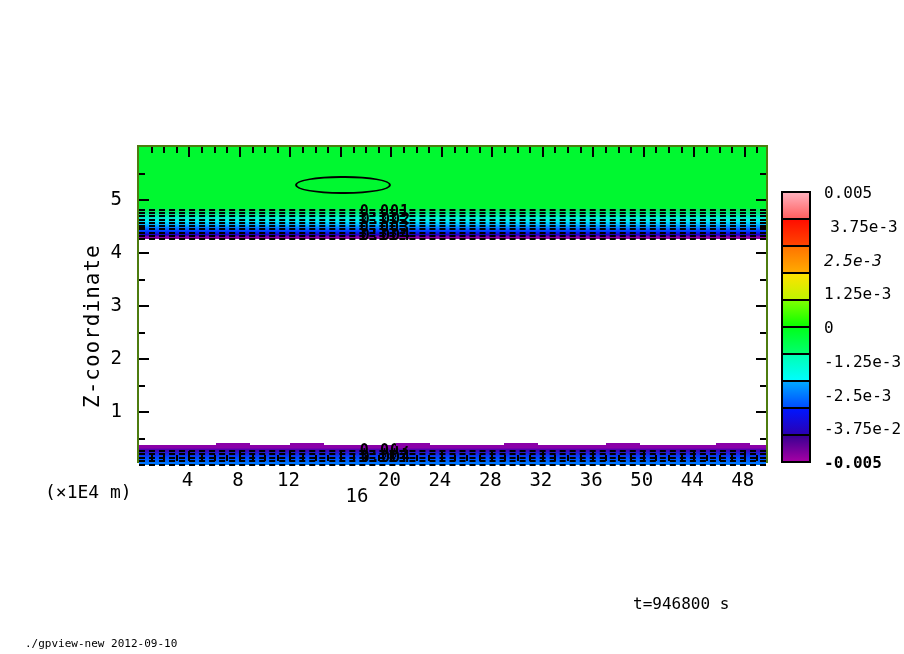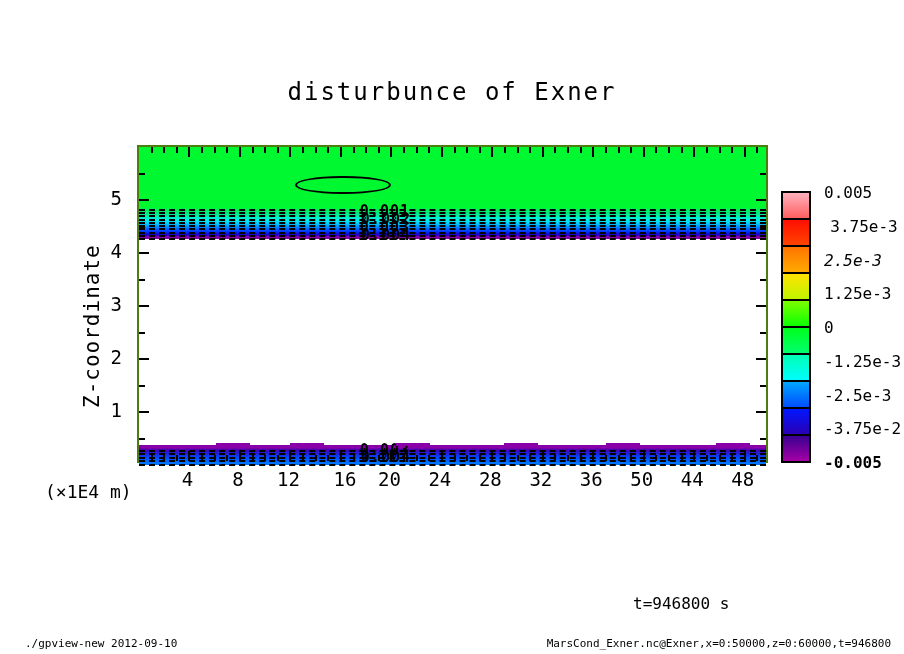--- a/index.html
+++ b/index.html
@@ -39,7 +39,6 @@
 
 <div id="canvas">
 
-  <div class="abs" id="plot-title">disturbunce of Exner</div>
 
   <div class="abs" id="plot-frame">
     <div class="band" id="region-green" style="background: rgb(0, 248, 48); height: 63.6px;"></div>

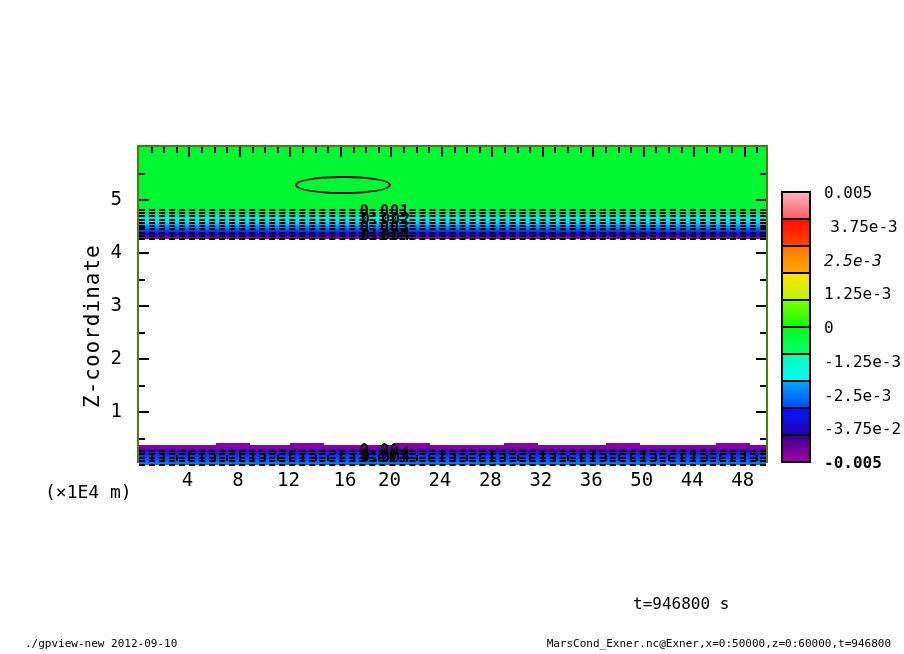--- a/index.html
+++ b/index.html
@@ -206,7 +206,7 @@
       <div class="xlab" style="left: 165.48px;">4</div>
       <div class="xlab" style="left: 215.96px;">8</div>
       <div class="xlab" style="left: 266.44px;">12</div>
-      <div class="xlab" style="left: 323px;">16</div>
+      <div class="xlab" style="left: 335px; margin-top: 16px;">16</div>
       <div class="xlab" style="left: 367.4px;">20</div>
       <div class="xlab" style="left: 417.88px;">24</div>
       <div class="xlab" style="left: 468.36px;">28</div>

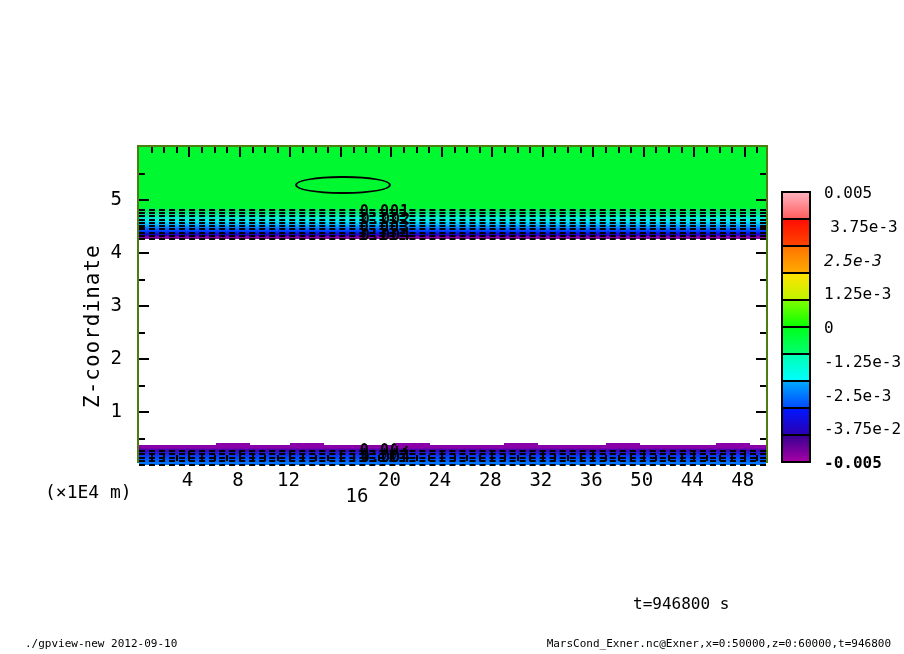--- a/index.html
+++ b/index.html
@@ -254,7 +254,6 @@
   <div class="abs" id="time-label">t=946800 s</div>
 
   <div class="abs footer" id="footer-left">./gpview-new  2012-09-10</div>
-  <div class="abs footer" id="footer-right">MarsCond_Exner.nc@Exner,x=0:50000,z=0:60000,t=946800</div>
 
 </div>
 

